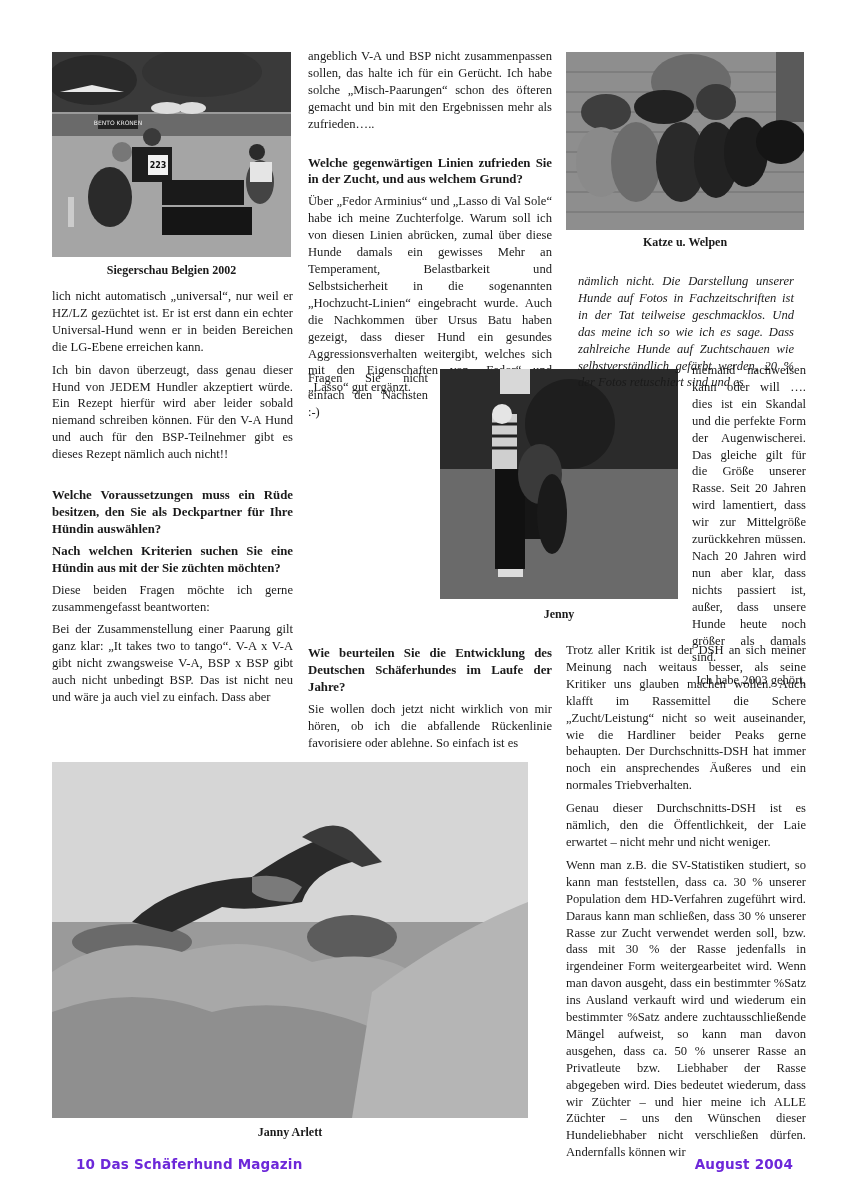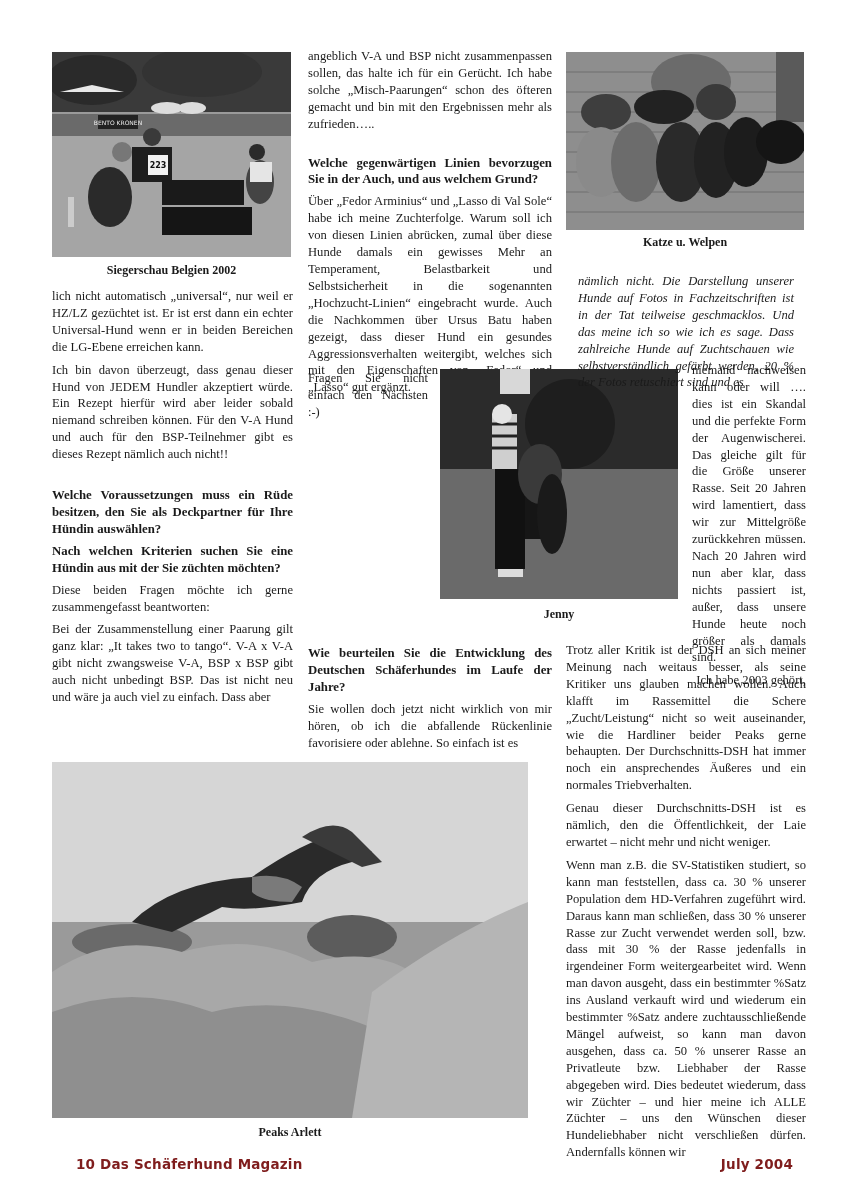--- a/index.html
+++ b/index.html
@@ -59,7 +59,7 @@
 <div class="abs txt" style="left:308px;top:48px;width:244px;">
   <p>angeblich V-A und BSP nicht zusammenpassen sollen, das halte ich für ein Gerücht. Ich habe solche „Misch-Paarungen“ schon des öfteren gemacht und bin mit den Ergebnissen mehr als zufrieden…..</p>
   <div style="height:16px;"></div>
-  <div class="q">Welche gegenwärtigen Linien bevorzugen Sie in der Auch, und aus welchem Grund?</div>
+  <div class="q">Welche gegenwärtigen Linien zufrieden Sie in der Zucht, und aus welchem Grund?</div>
   <p>Über „Fedor Arminius“ und „Lasso di Val Sole“ habe ich meine Zuchterfolge. Warum soll ich von diesen Linien abrücken, zumal über diese Hunde damals ein gewisses Mehr an Temperament, Belastbarkeit und Selbstsicherheit in die sogenannten „Hochzucht-Linien“ eingebracht wurde. Auch die Nachkommen über Ursus Batu haben gezeigt, dass dieser Hund ein gesundes Aggressionsverhalten weitergibt, welches sich mit den Eigenschaften von „Fedor“ und „Lasso“ gut ergänzt.</p>
 </div>
 

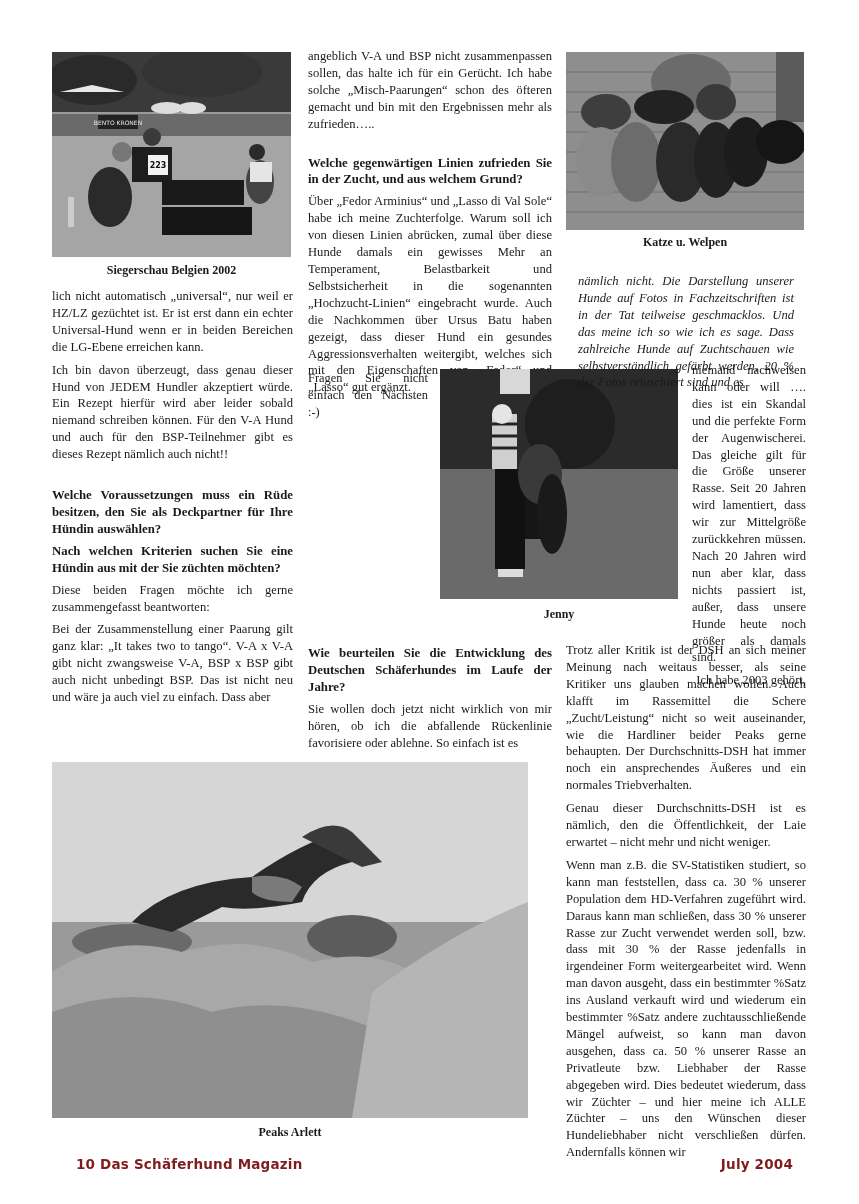--- a/index.html
+++ b/index.html
@@ -150,7 +150,7 @@
     <path d="M200 115 Q230 110 250 125 L240 140 Q210 140 200 130 Z" fill="#7a7a7a"></path>
   </svg>
 </div>
-<div class="abs cap" style="left:52px;top:1125px;width:476px;">Peaks Arlett</div>
+<div class="abs cap" style="left:52px;top:1125px;width:476px;">Janny Arlett</div>
 
 <div class="abs footer" style="left:76px;top:1156px;">
   <span>10</span>

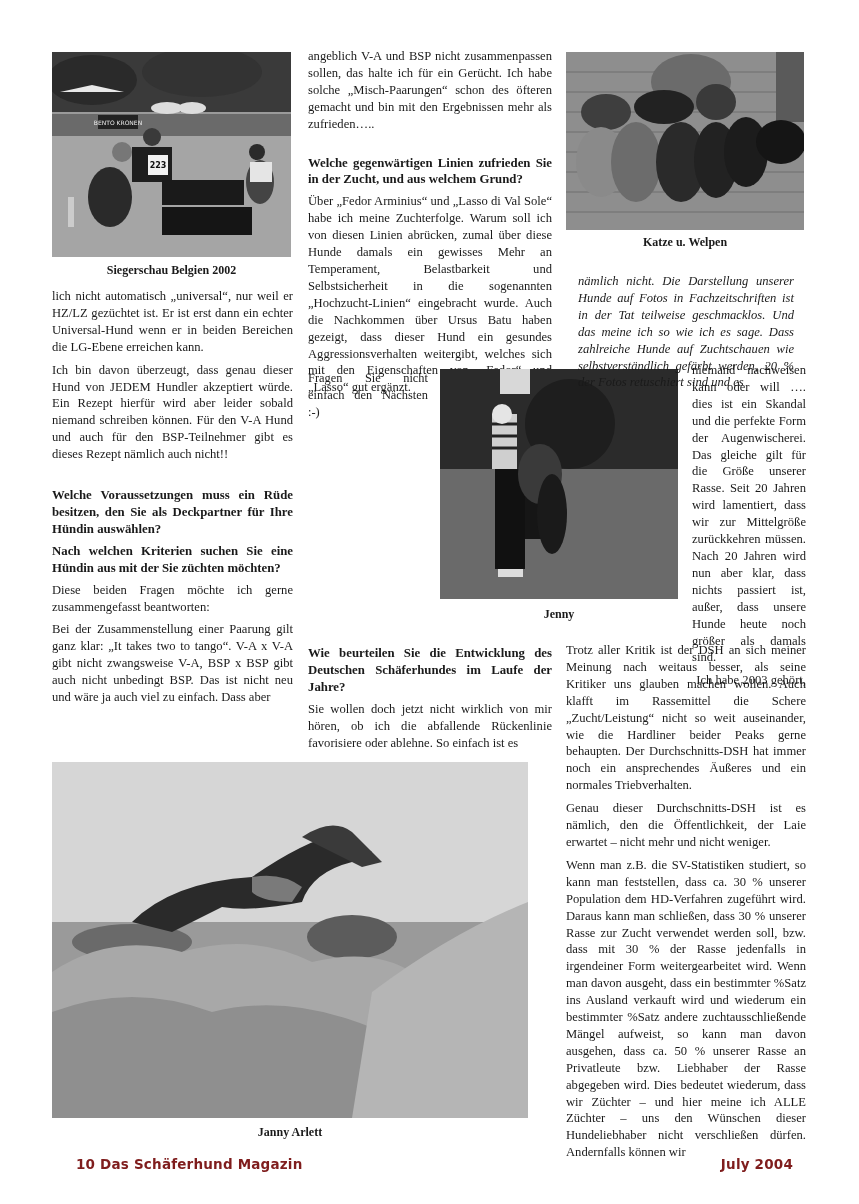--- a/index.html
+++ b/index.html
@@ -12,7 +12,7 @@
   .cap { font-weight:bold; font-size:12px; text-align:center; }
   .photo { background:#fef9c3; overflow:hidden; }
   .footer { font-family:"DejaVu Sans","Liberation Sans",sans-serif; font-weight:bold;
-            font-size:13.5px; color:#7f1d1d; letter-spacing:0.2px; }
+            font-size:13.5px; color:#6d28d9; letter-spacing:0.2px; }
 </style>
 </head>
 <body>

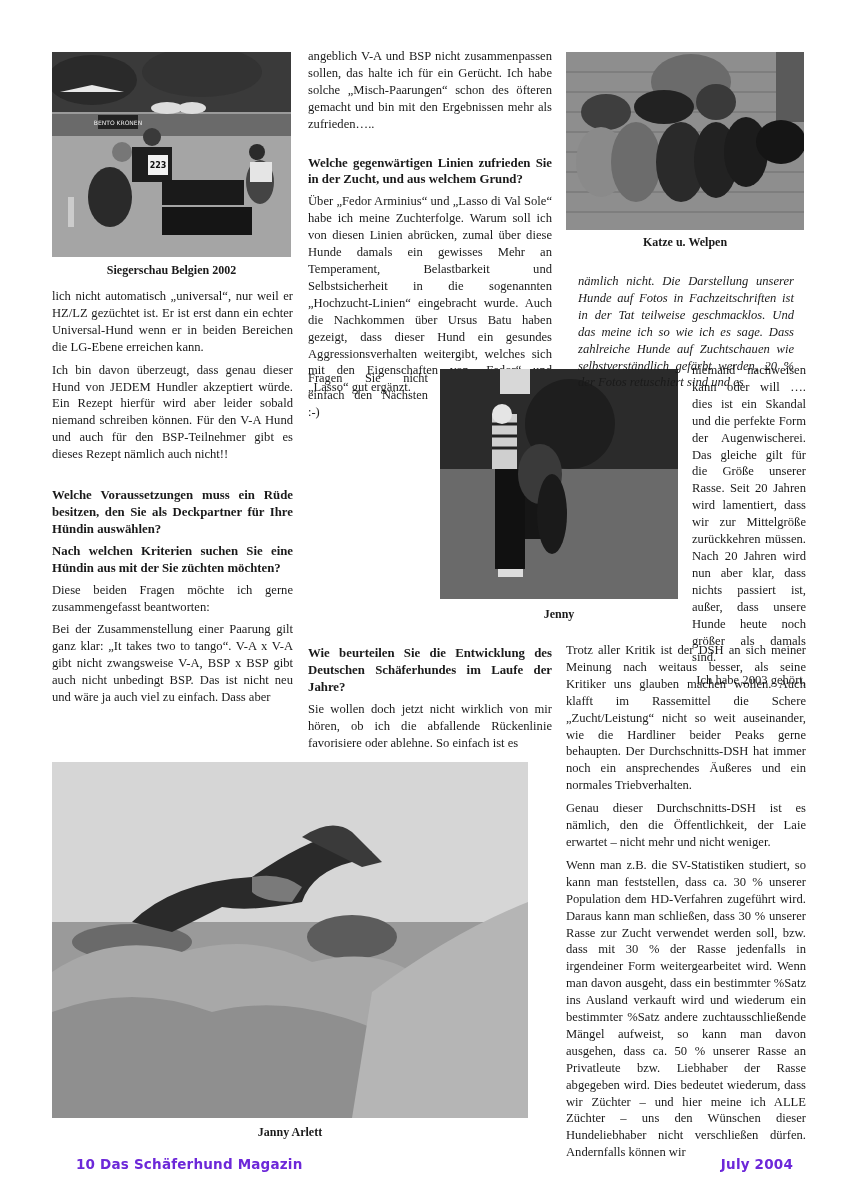--- a/index.html
+++ b/index.html
@@ -156,6 +156,6 @@
   <span>10</span>
   <span>Das Schäferhund Magazin</span>
 </div>
-<div class="abs footer" style="right:66px;top:1156px;">July 2004</div>
+<div class="abs footer" style="right:66px;top:1156px;">August 2004</div>
 
 </body></html>

